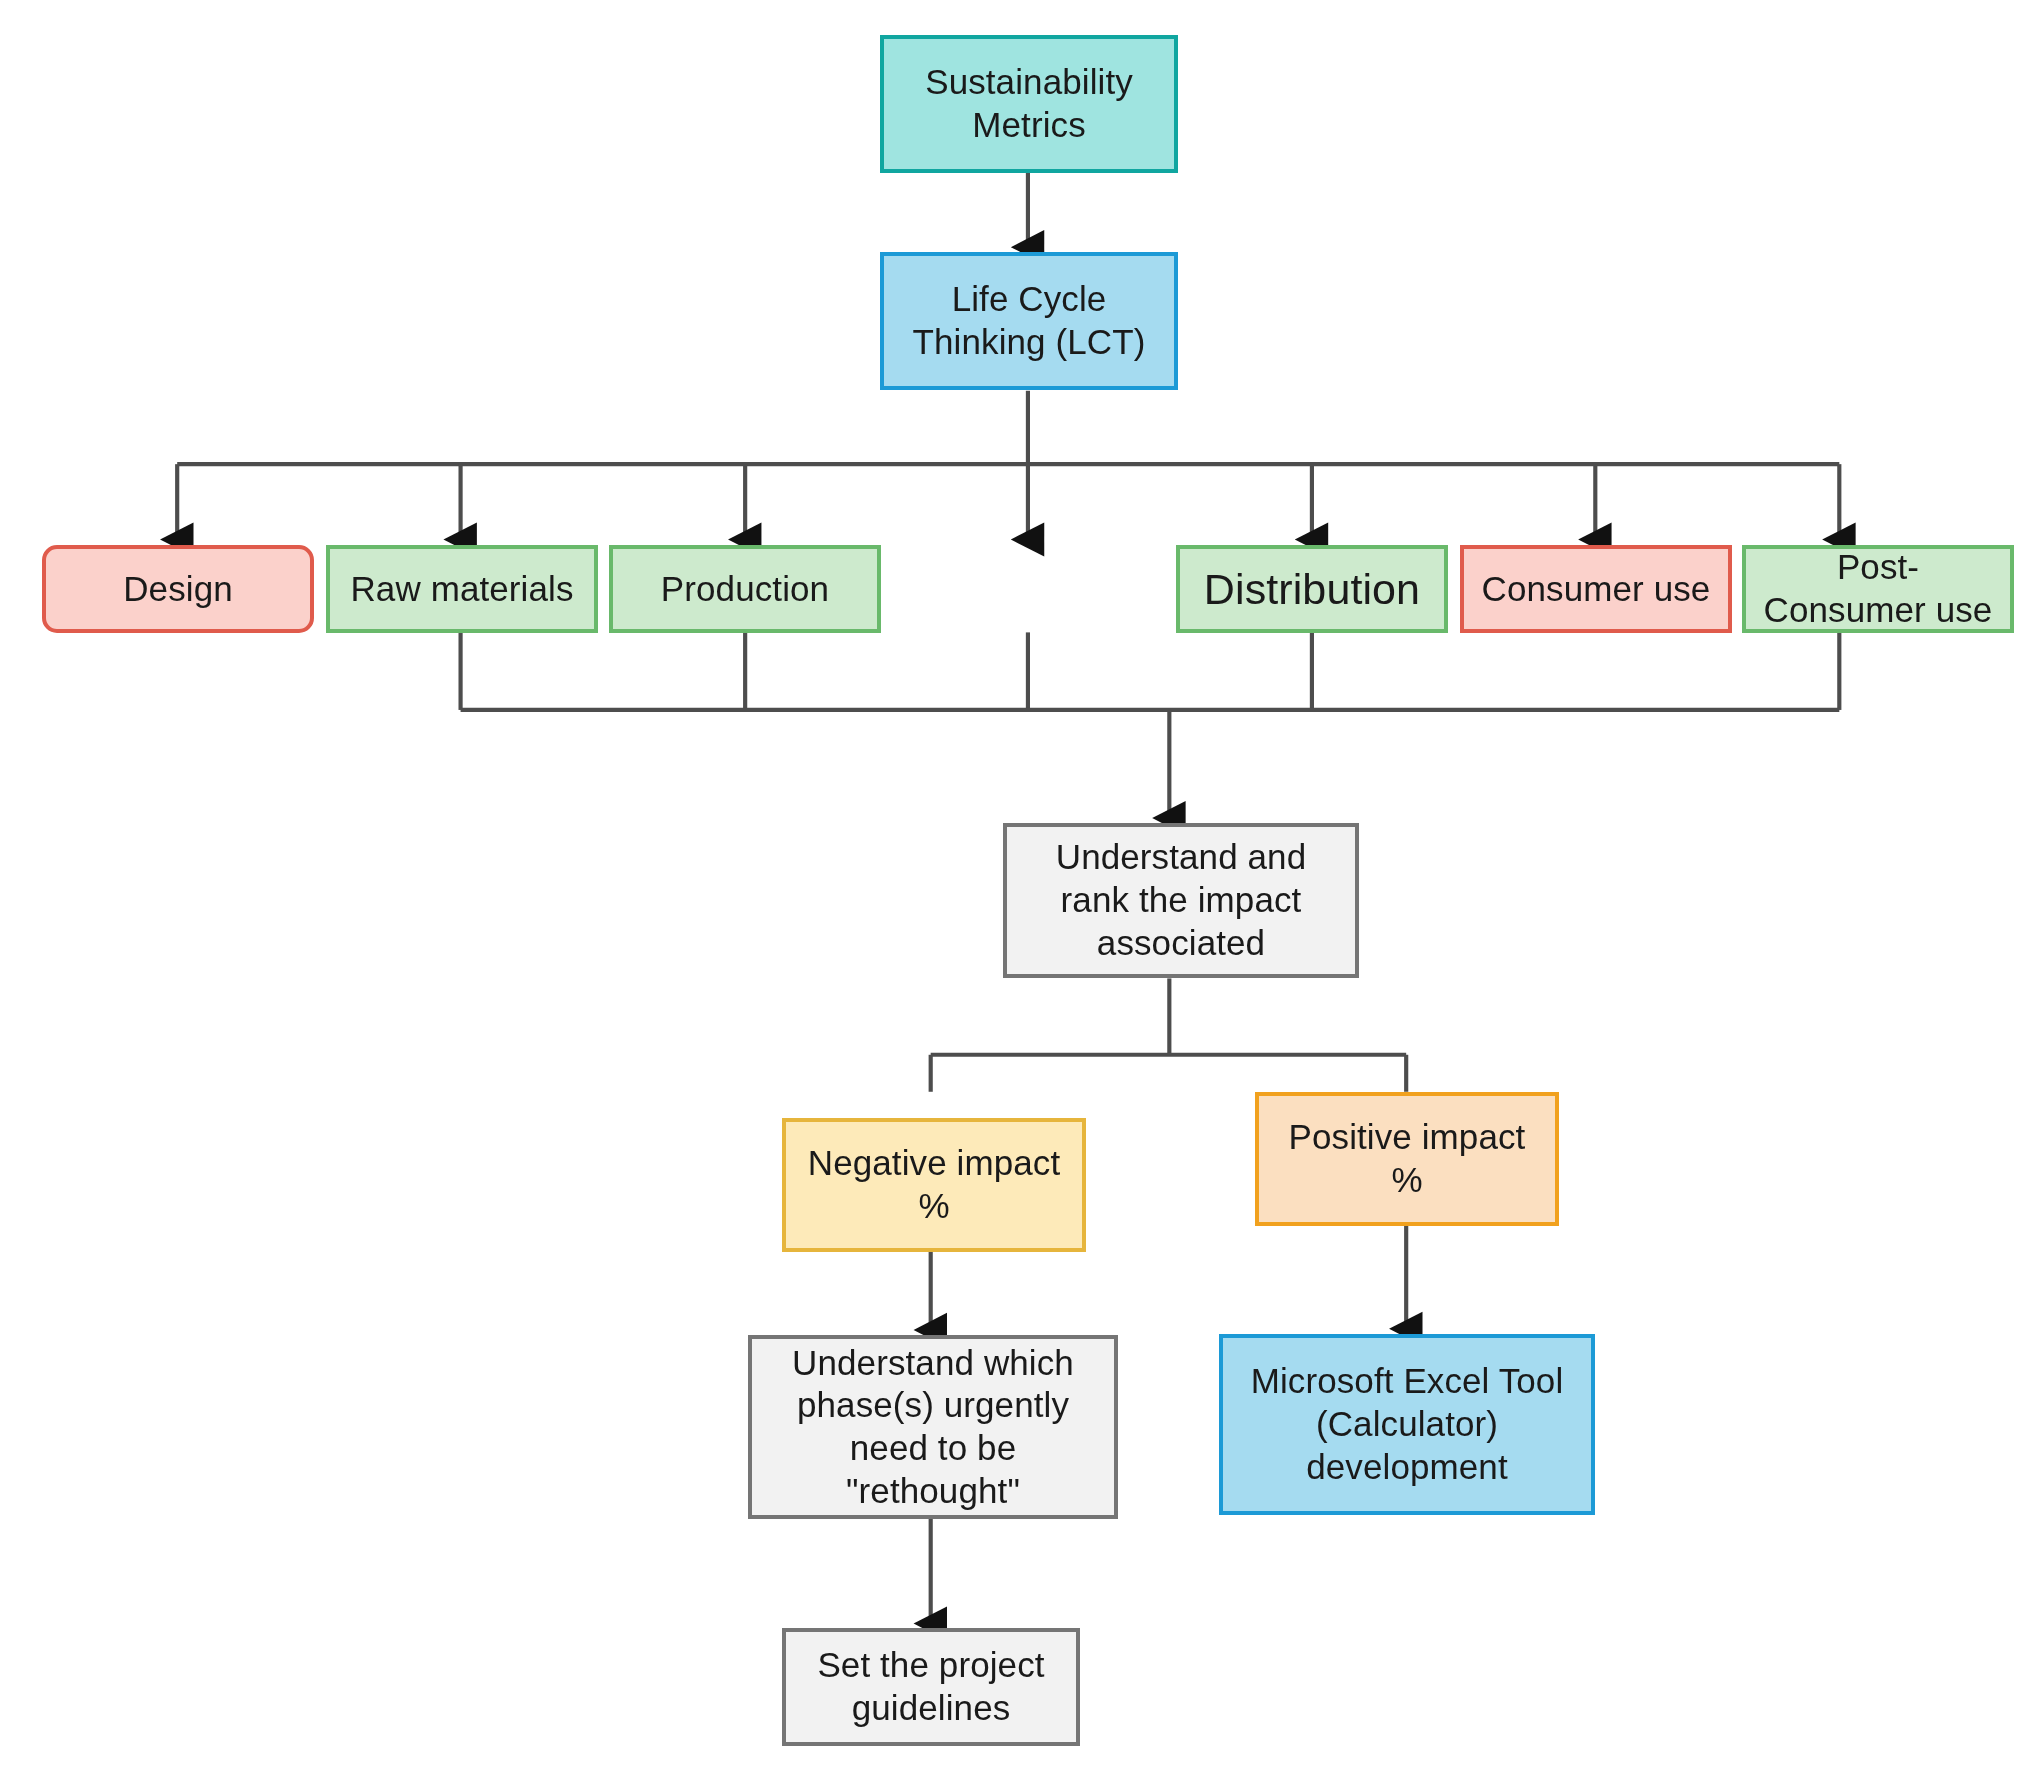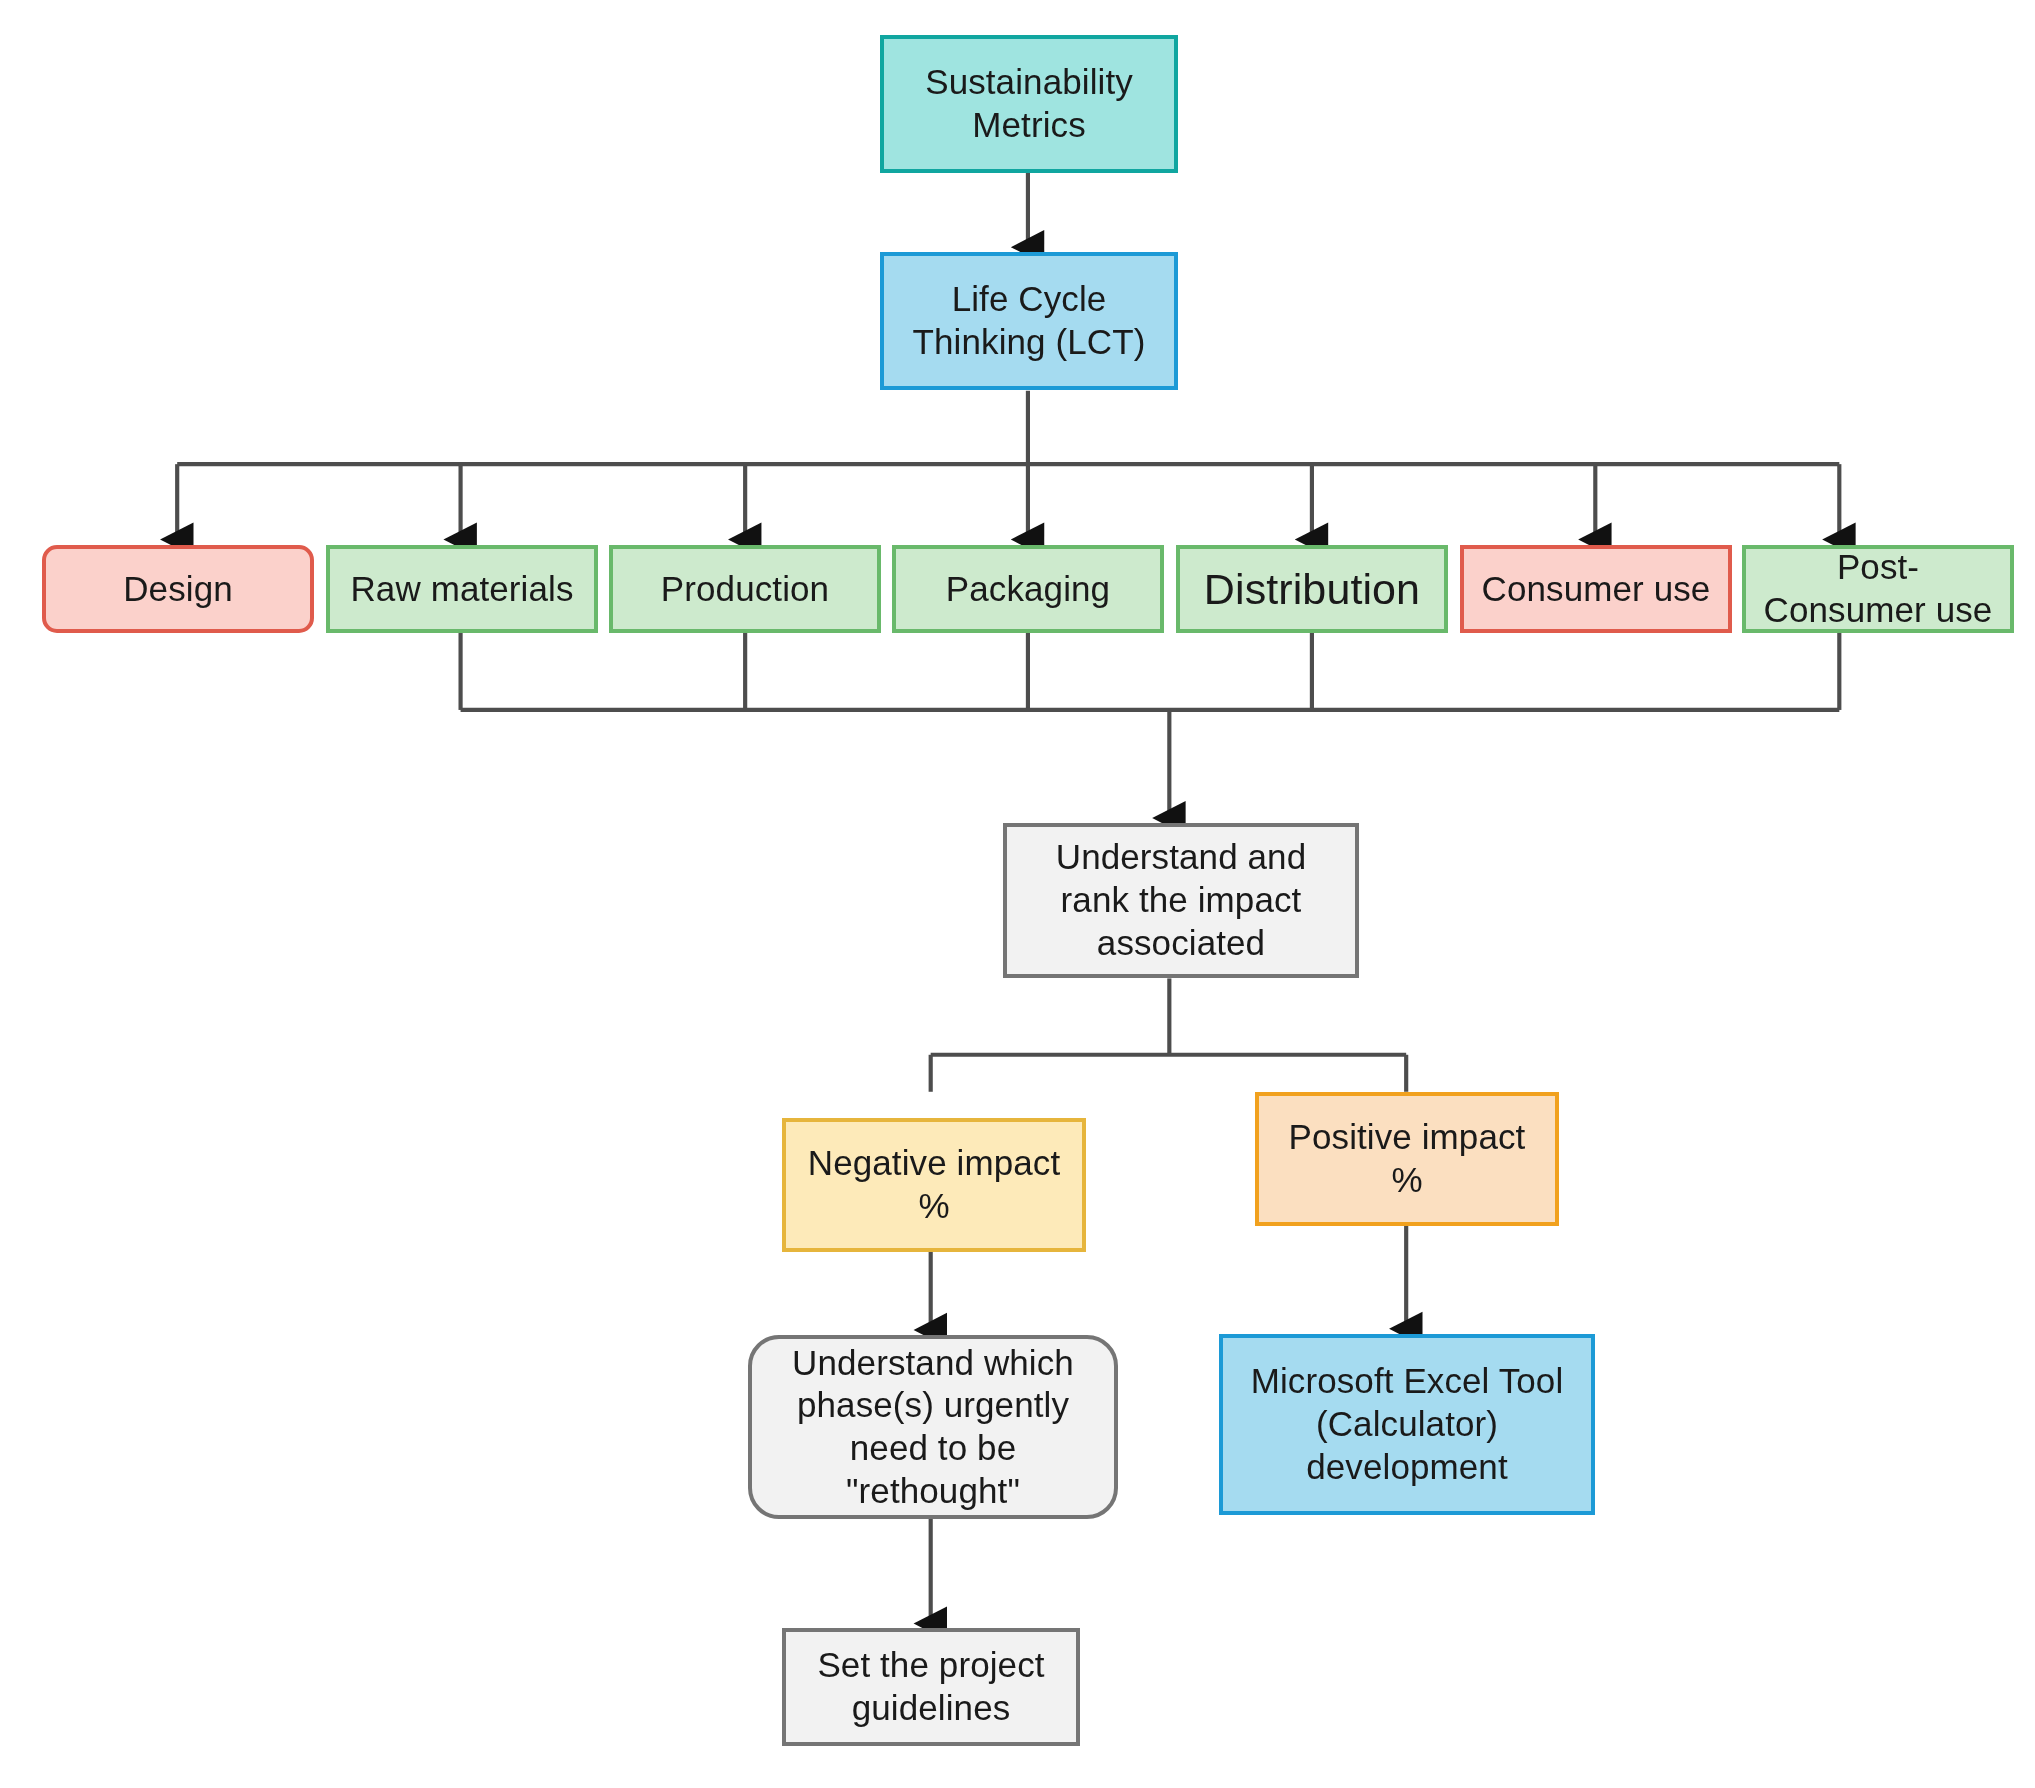--- a/index.html
+++ b/index.html
@@ -127,9 +127,6 @@
     <span class="node-label">Production</span>
   </div>
 
-  <div class="node-box fill-green" style="left:892px; top:545px; width:272px; height:88px; border-width:4.2px; font-size:35px;">
-    <span class="node-label">Packaging</span>
-  </div>
 
   <div class="node-box fill-green" style="left:1176px; top:545px; width:272px; height:88px; border-width:4.2px; font-size:43px;">
     <span class="node-label">Distribution</span>

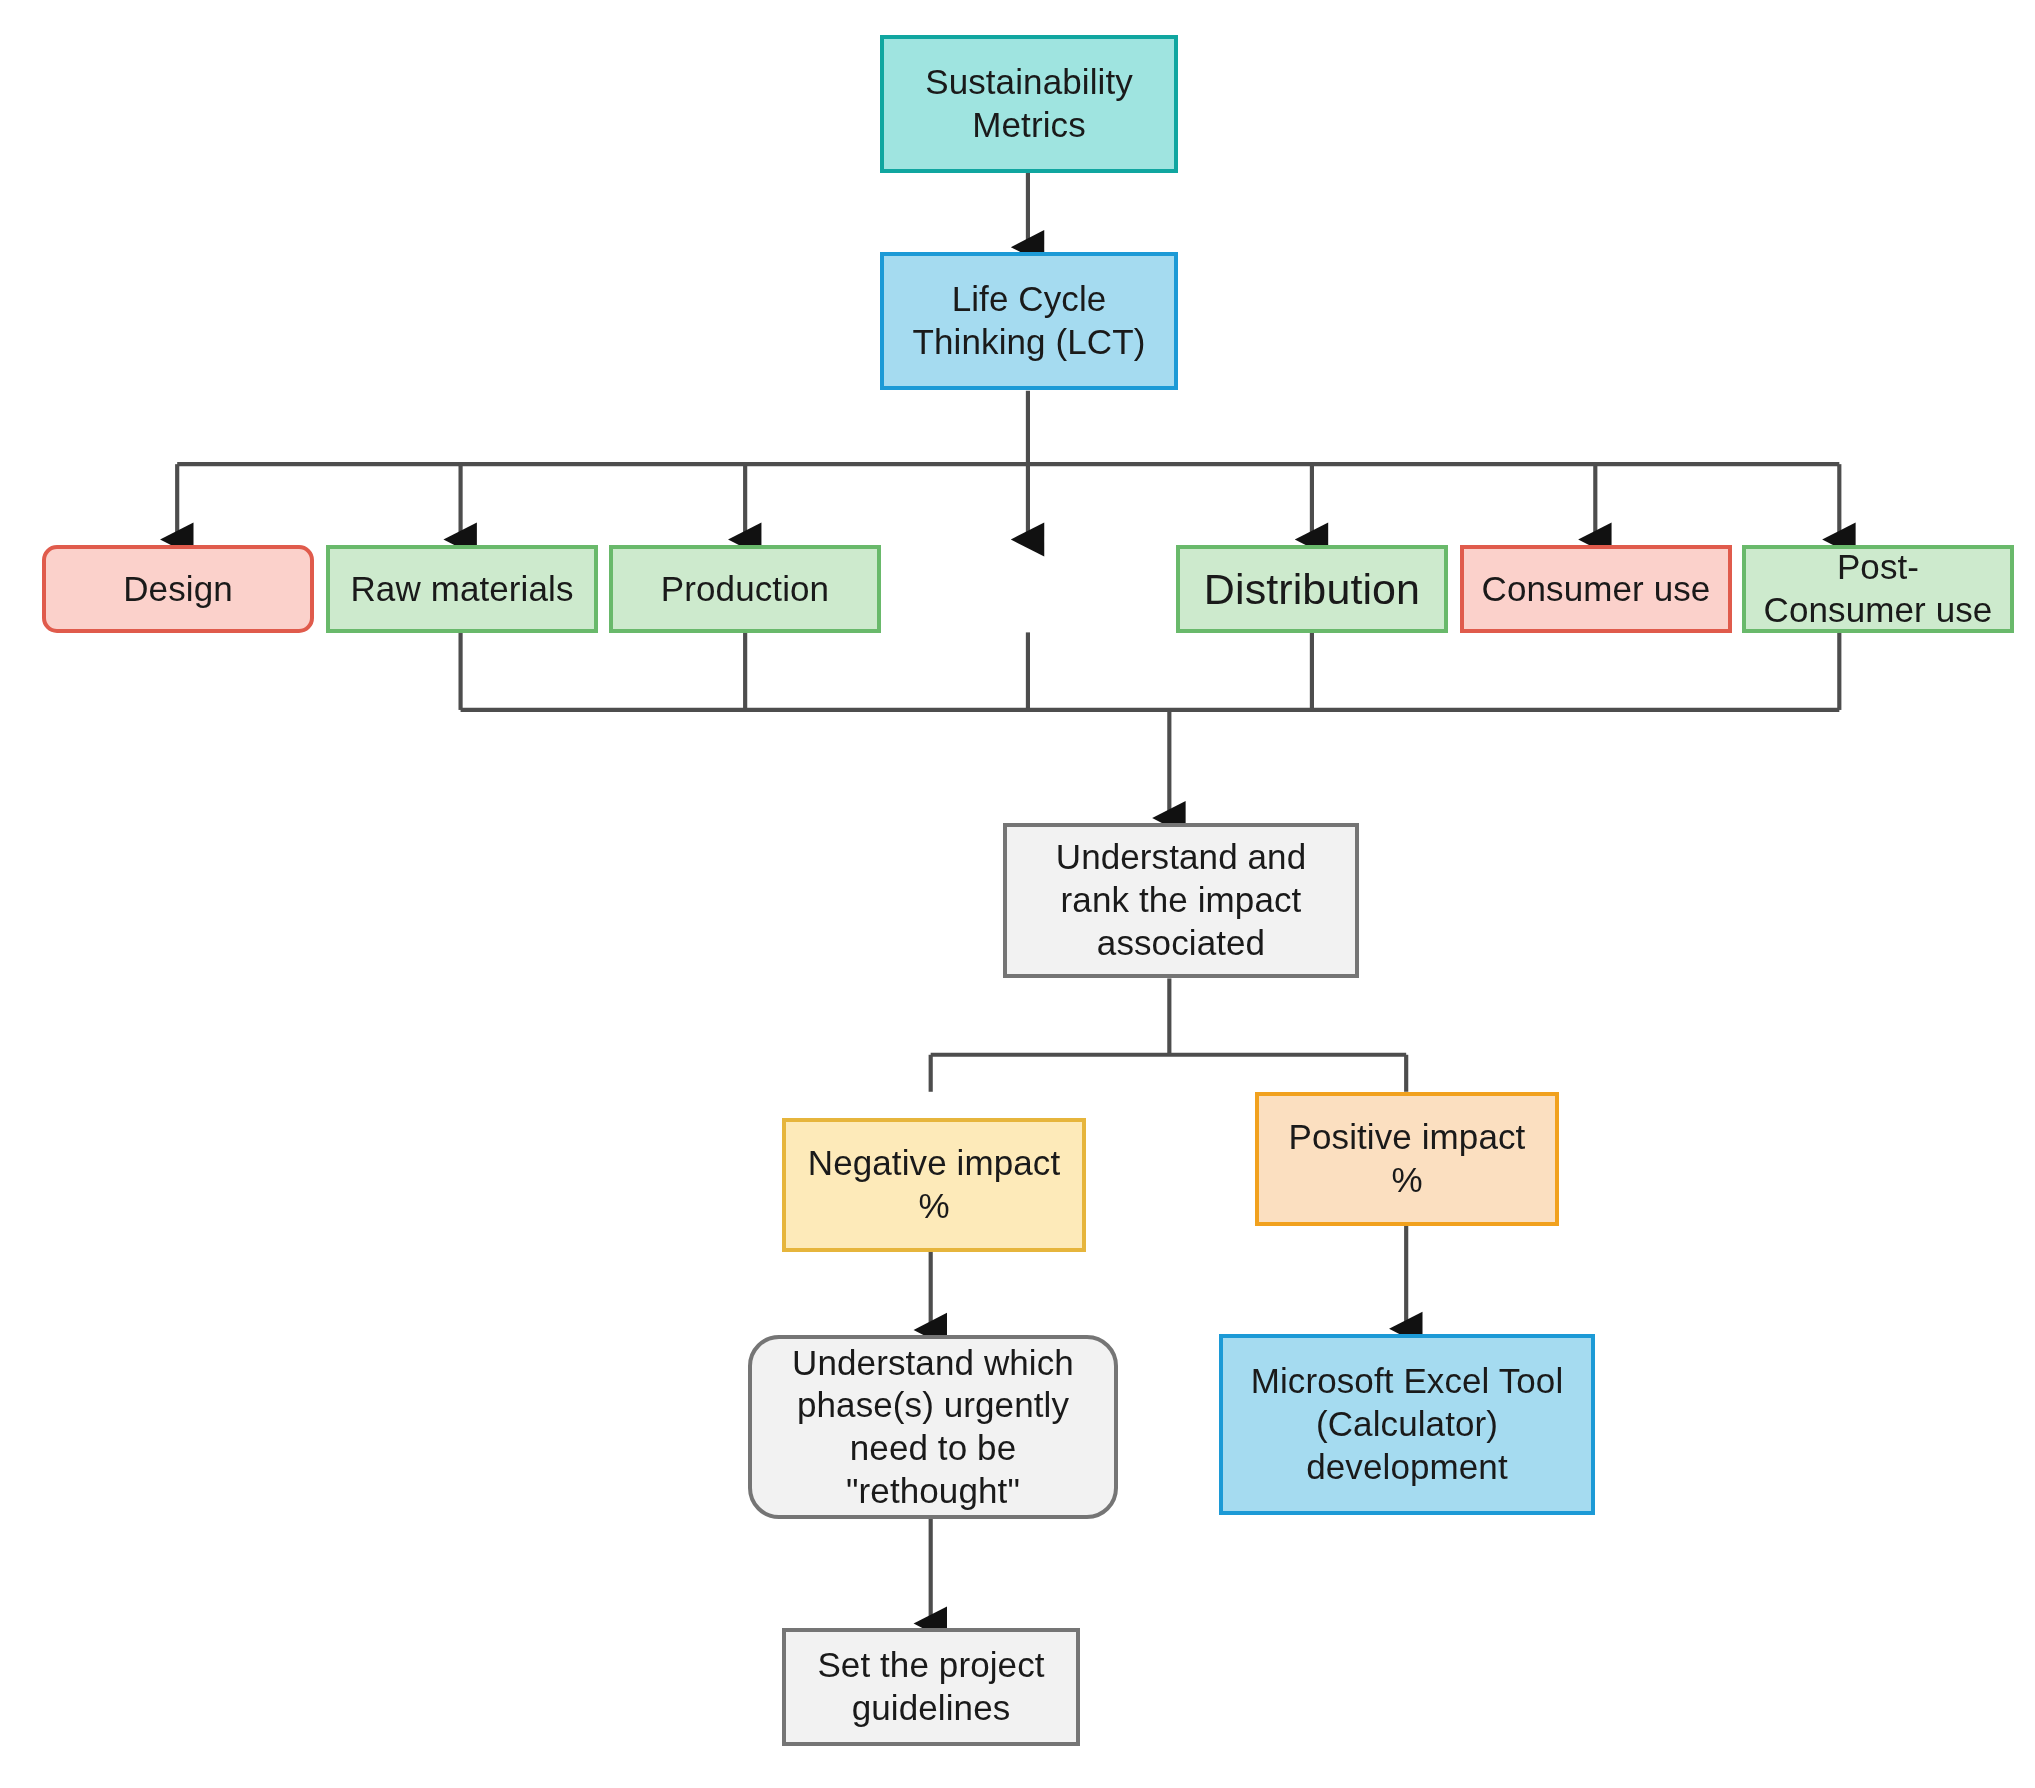--- a/index.html
+++ b/index.html
@@ -157,7 +157,7 @@
 %</span>
   </div>
 
-  <div class="node-box fill-gray" style="left:748px; top:1335px; width:370px; height:184px; border-width:4.2px; font-size:35px;border-radius:31px;">
+  <div class="node-box fill-gray" style="left:748px; top:1335px; width:370px; height:184px; border-width:4.2px; font-size:35px;">
     <span class="node-label">Understand which
 phase(s) urgently
 need to be

